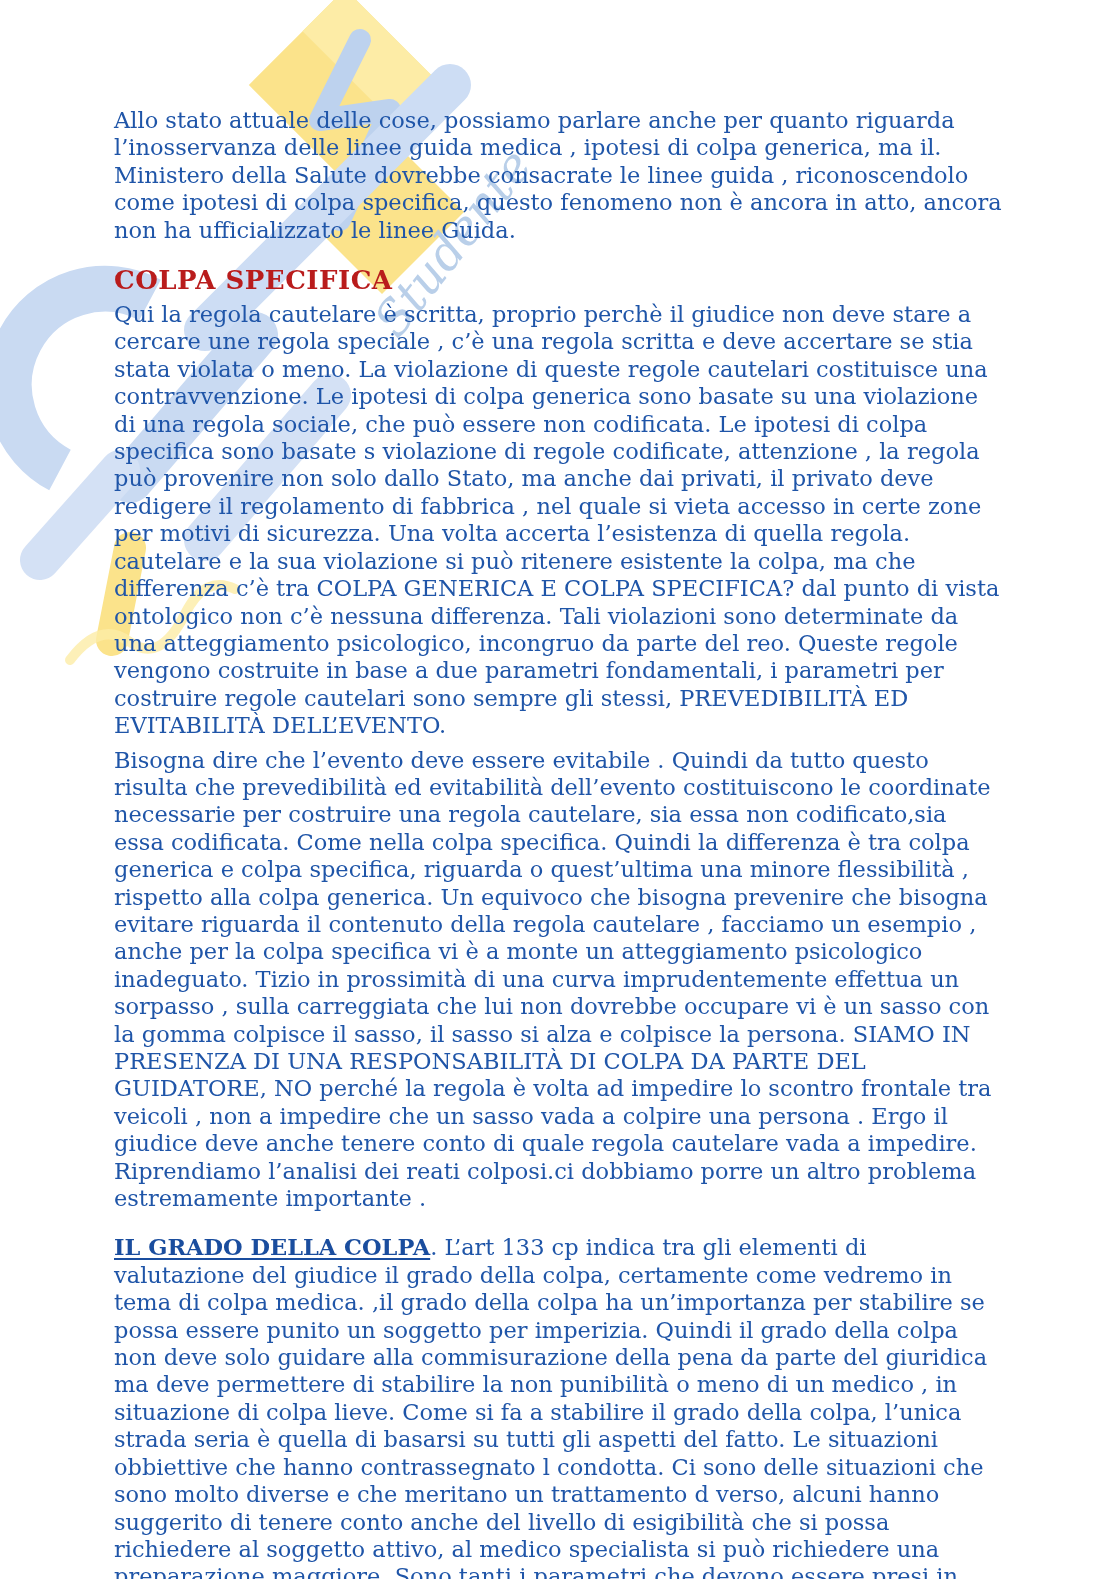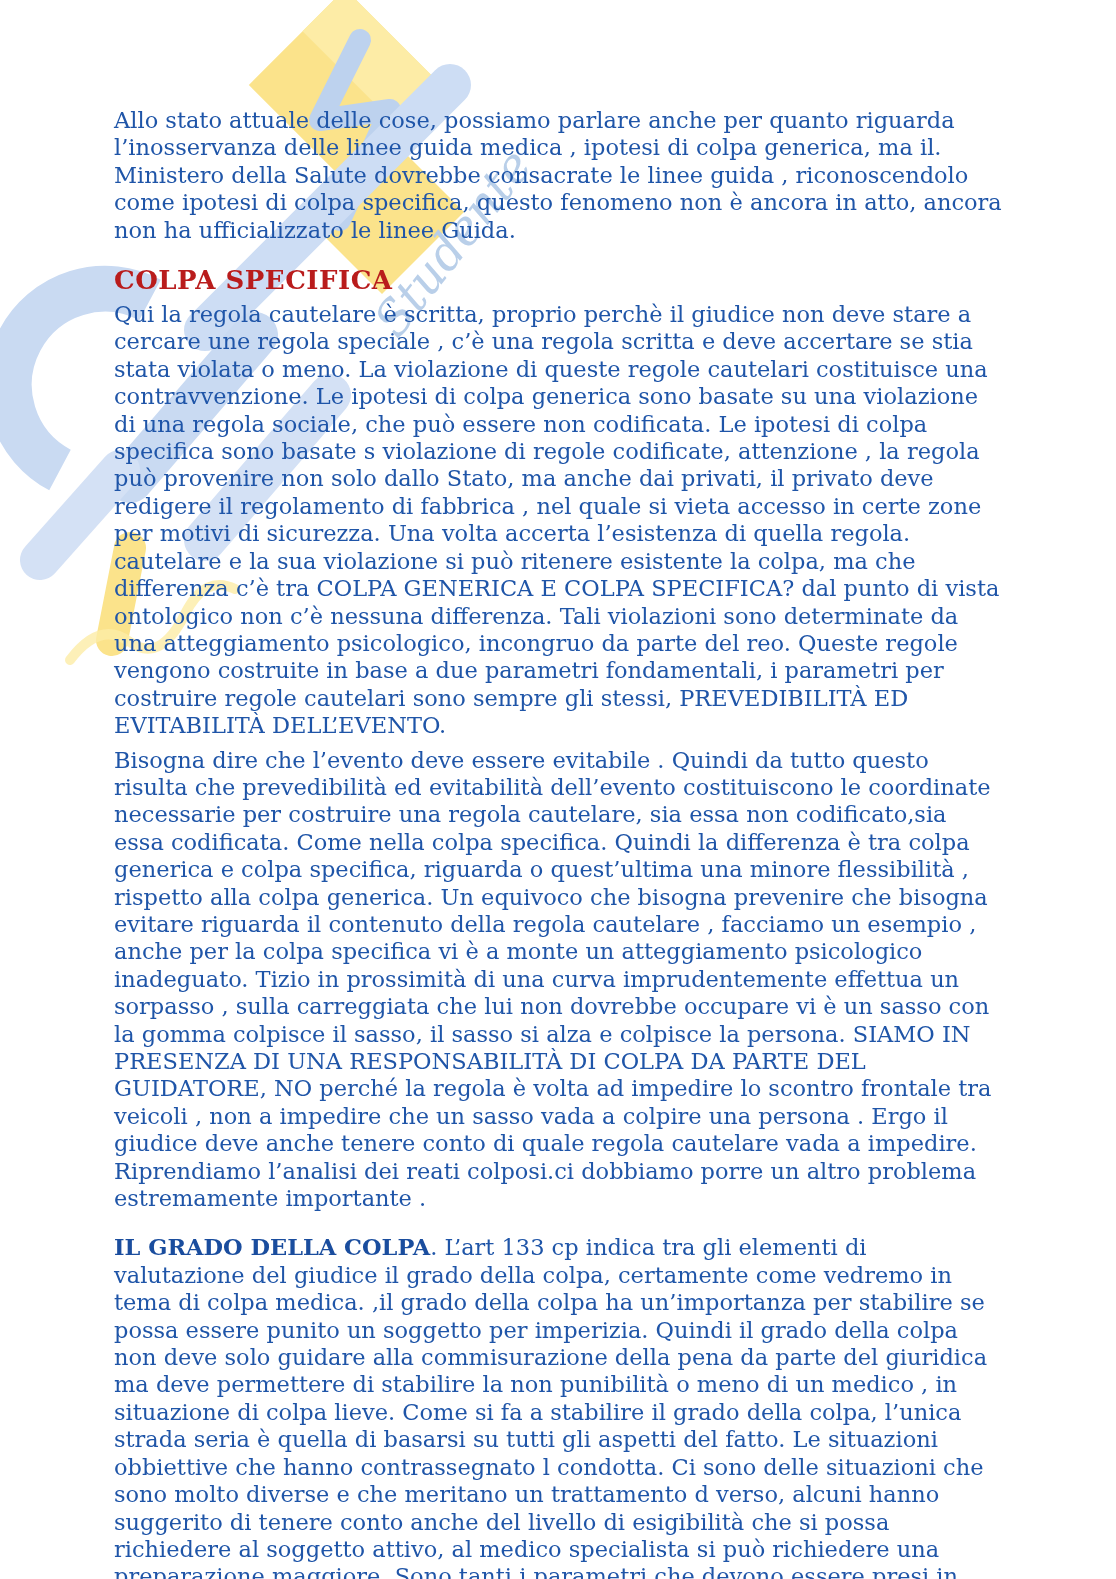--- a/index.html
+++ b/index.html
@@ -52,6 +52,7 @@
   }
   .inline-heading {
     font-weight: bold;
+    text-decoration: underline;
     text-decoration-thickness: 2px;
     text-underline-offset: 3px;
     color: #1a4d9e;

